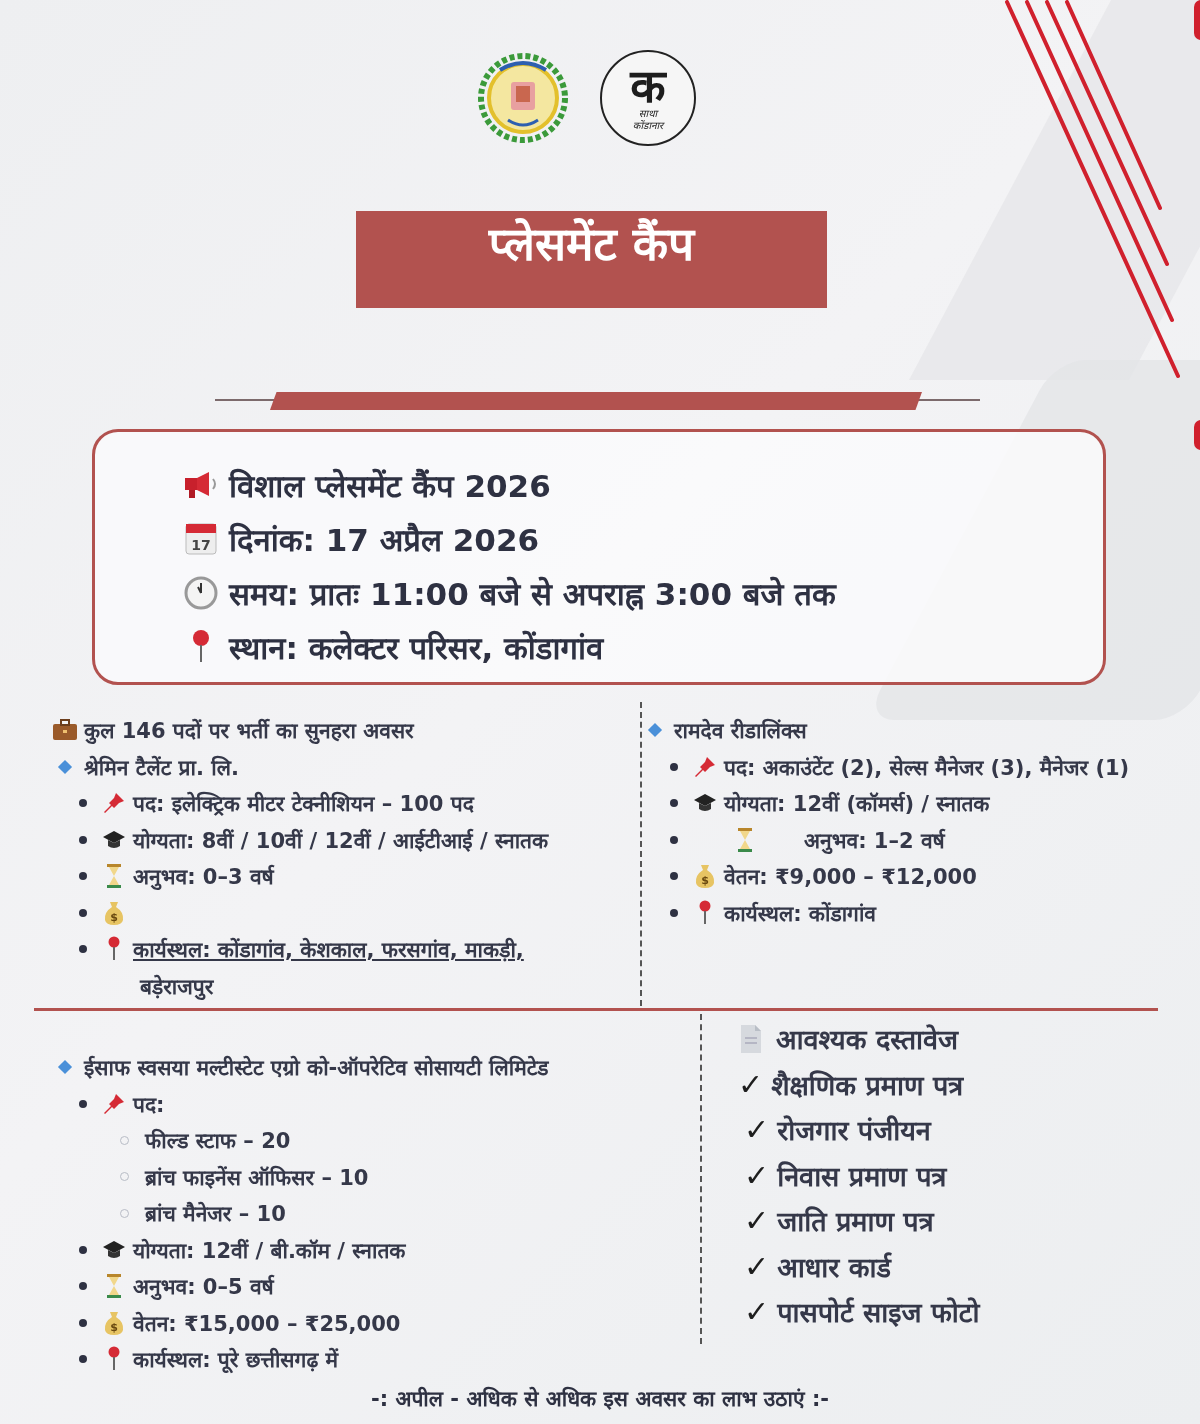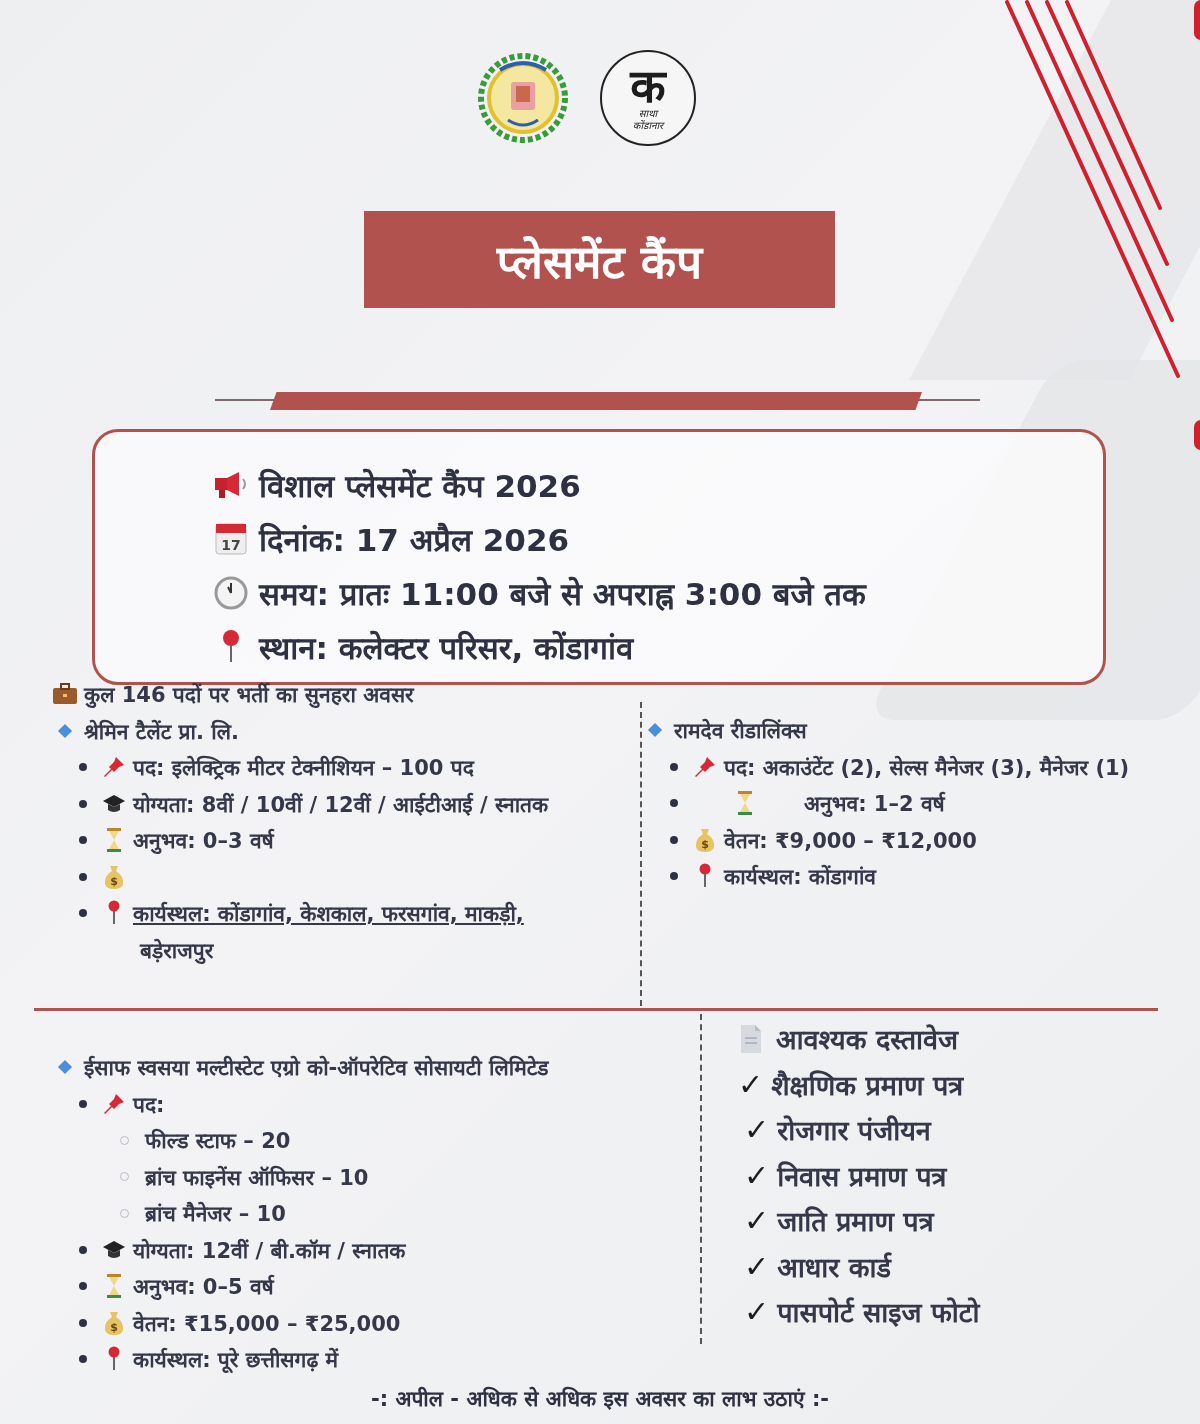--- a/index.html
+++ b/index.html
@@ -40,8 +40,8 @@
 
     
     .banner {
-      position: absolute; left: 364px; top: 211px; width: 471px; height: 97px;
-      background: #b2524f; display: flex; align-items: center; justify-content: center;
+      position: absolute; left: 356px; top: 211px; width: 471px; height: 97px;
+      background: #b2524f; display: flex; align-items: flex-start; justify-content: center;
     }
     .banner span { color: #ffffff; font-size: 46px; font-weight: bold; }
 

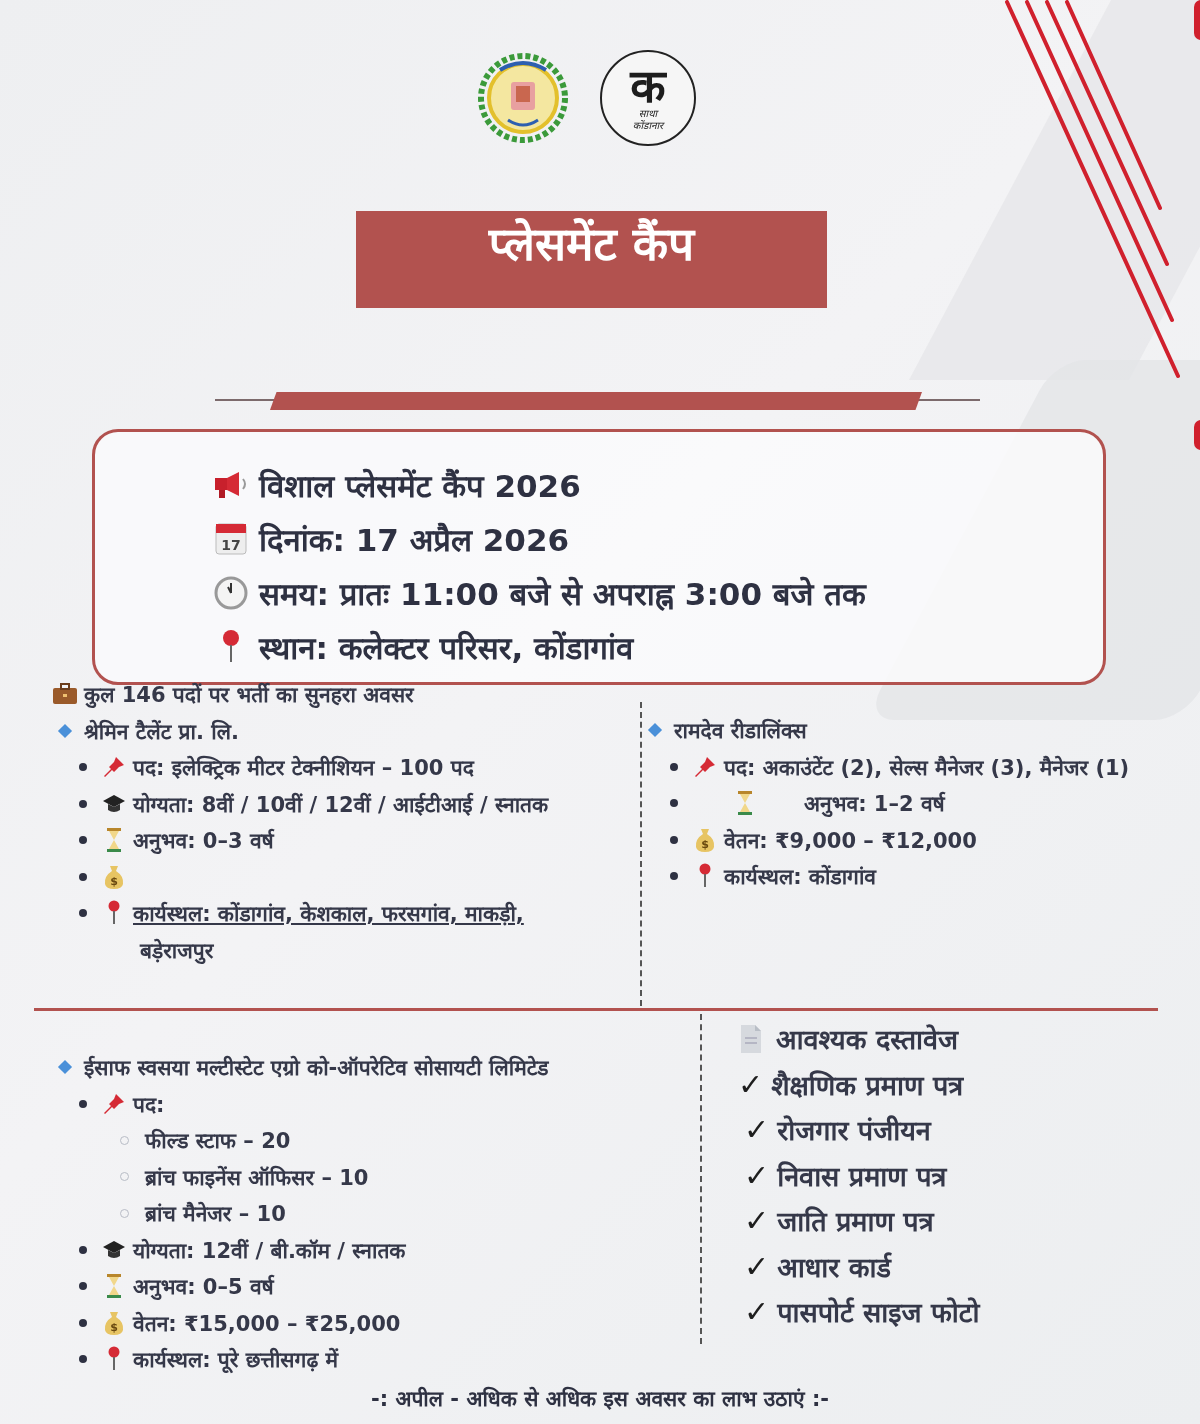--- a/index.html
+++ b/index.html
@@ -55,7 +55,7 @@
     .event-box {
       position: absolute; left: 92px; top: 429px; width: 1014px; height: 256px;
       border: 3px solid #b2524f; border-radius: 26px; background: rgba(250,250,252,.85);
-      padding: 26px 0 0 116px;
+      padding: 26px 0 0 86px;
     }
     .event-line { display: flex; align-items: center; height: 54px; font-size: 31px; font-weight: bold; color: #2e3142; }
     .event-line .ico { width: 40px; margin-right: 8px; display: inline-flex; justify-content: center; }

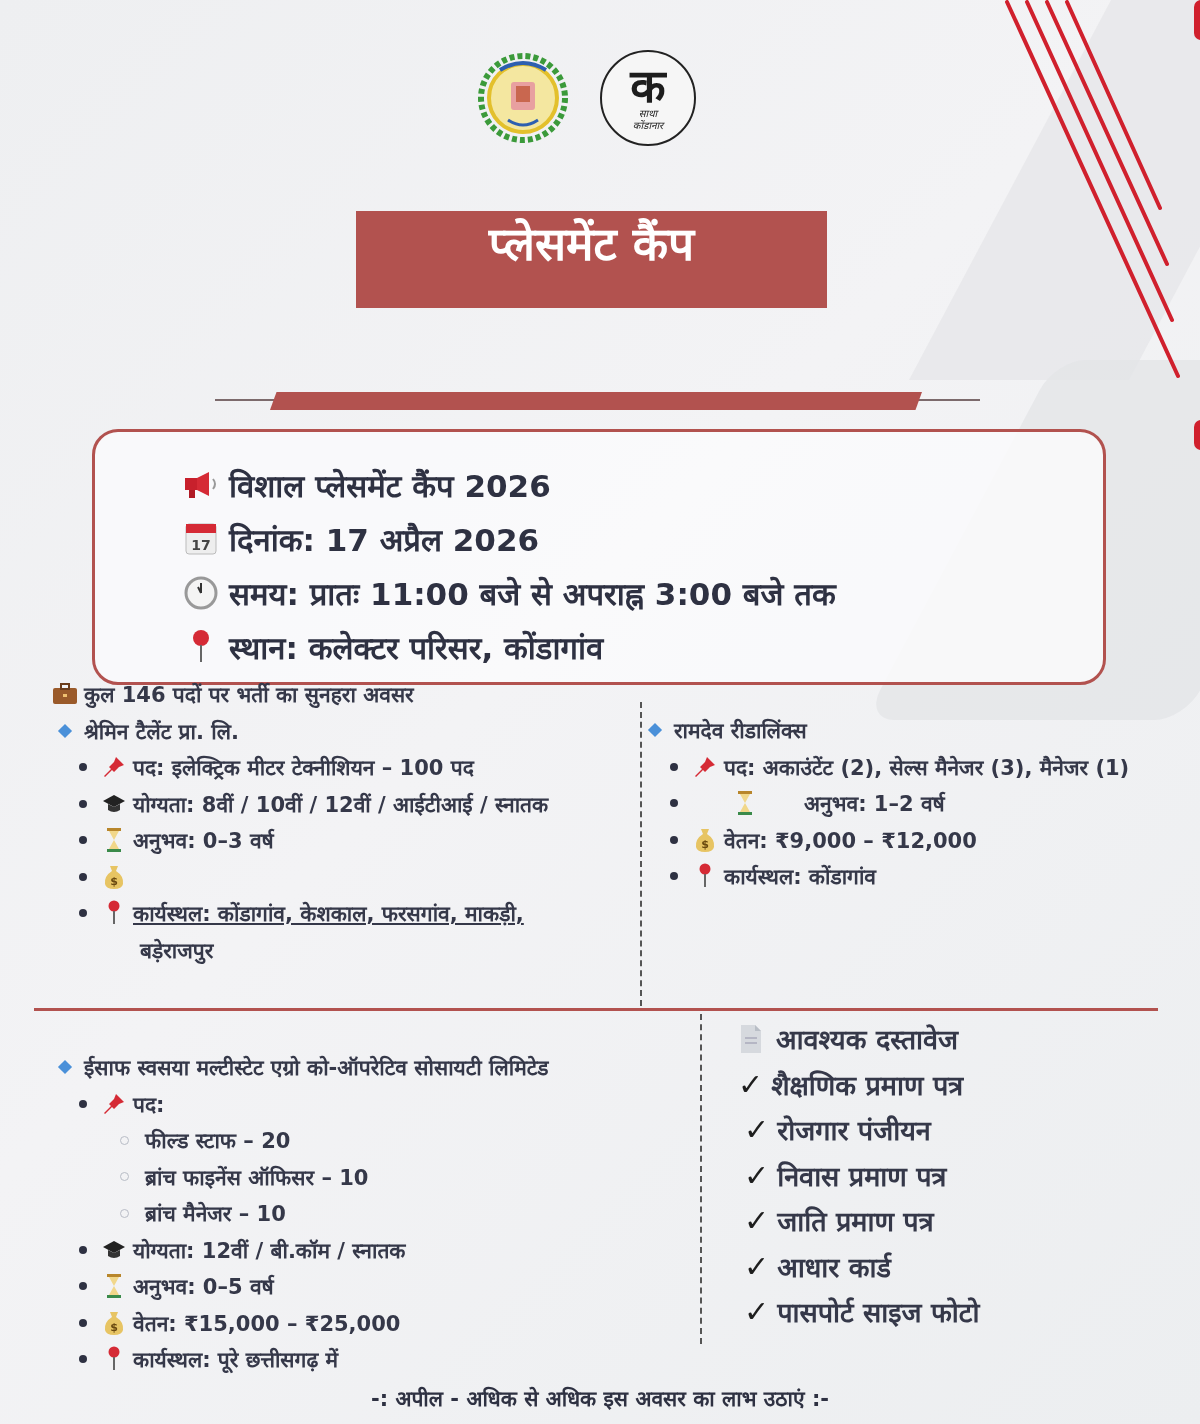--- a/index.html
+++ b/index.html
@@ -165,7 +165,7 @@
 <div class="divider-h"></div>
 <div class="divider-v2"></div>
 
-<div class="col" style="left:52px; top:676px;">
+<div class="col" style="left:52px; top:712px;">
   <div class="row">
     <span class="ico-s">
       <svg width="26" height="22" viewBox="0 0 26 22">

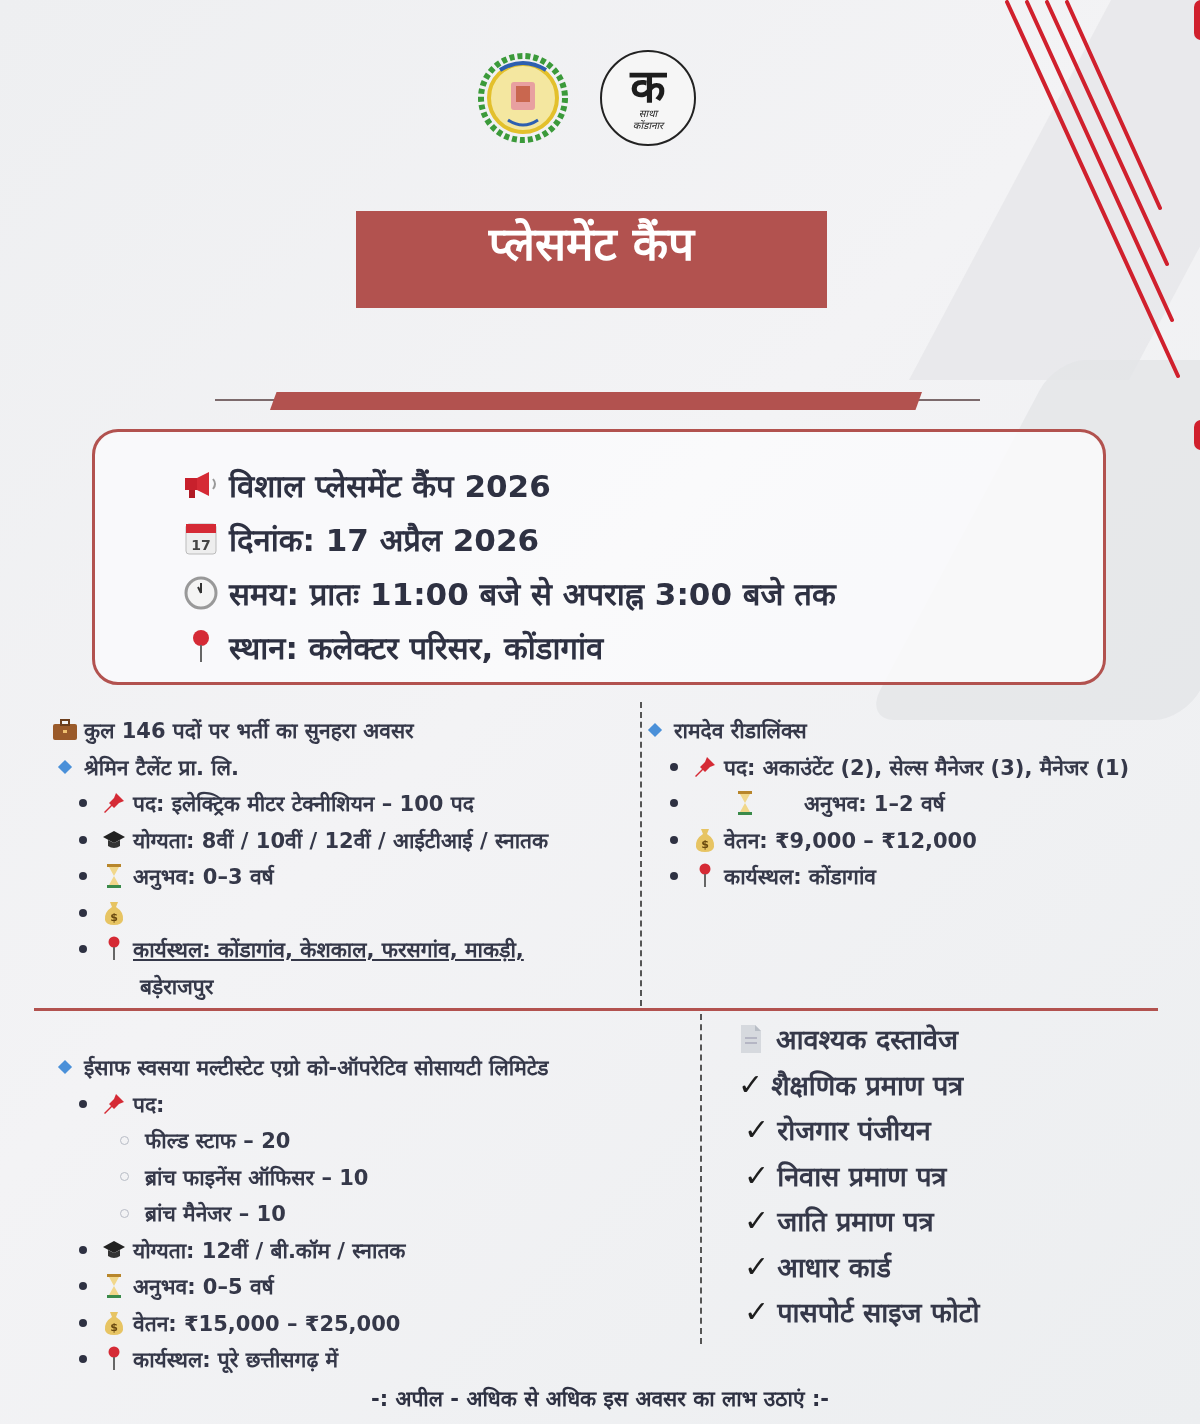--- a/index.html
+++ b/index.html
@@ -248,6 +248,16 @@
       </span>
     <span>पद: अकाउंटेंट (2), सेल्स मैनेजर (3), मैनेजर (1)</span>
   </div>
+  <div class="row" style="padding-left:20px;">
+    <span class="dot"></span>
+    <span class="ico-s">
+        <svg width="24" height="22" viewBox="0 0 24 22">
+          <path d="M12 2 L23 8 L12 14 L1 8 Z" fill="#222"></path>
+          <path d="M6 11 L6 17 Q12 21 18 17 L18 11 L12 14 Z" fill="#333"></path>
+        </svg>
+      </span>
+    <span>योग्यता: 12वीं (कॉमर्स) / स्नातक</span>
+  </div>
   <div class="row" style="padding-left:20px;gap:40px;">
     <span class="dot"></span>
     <span class="ico-s">

